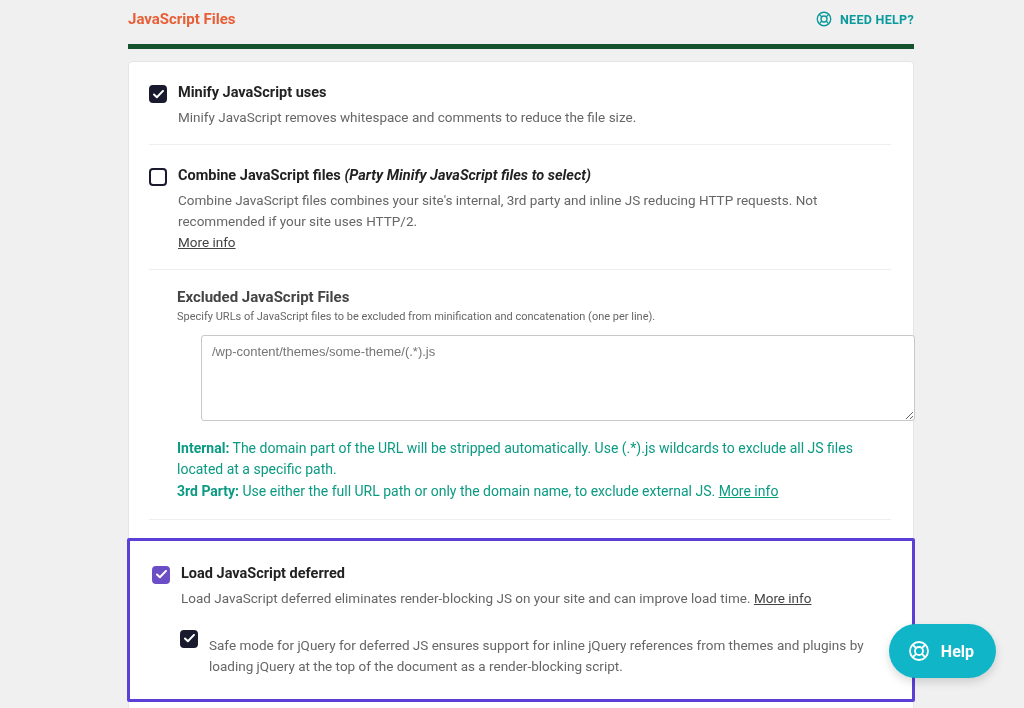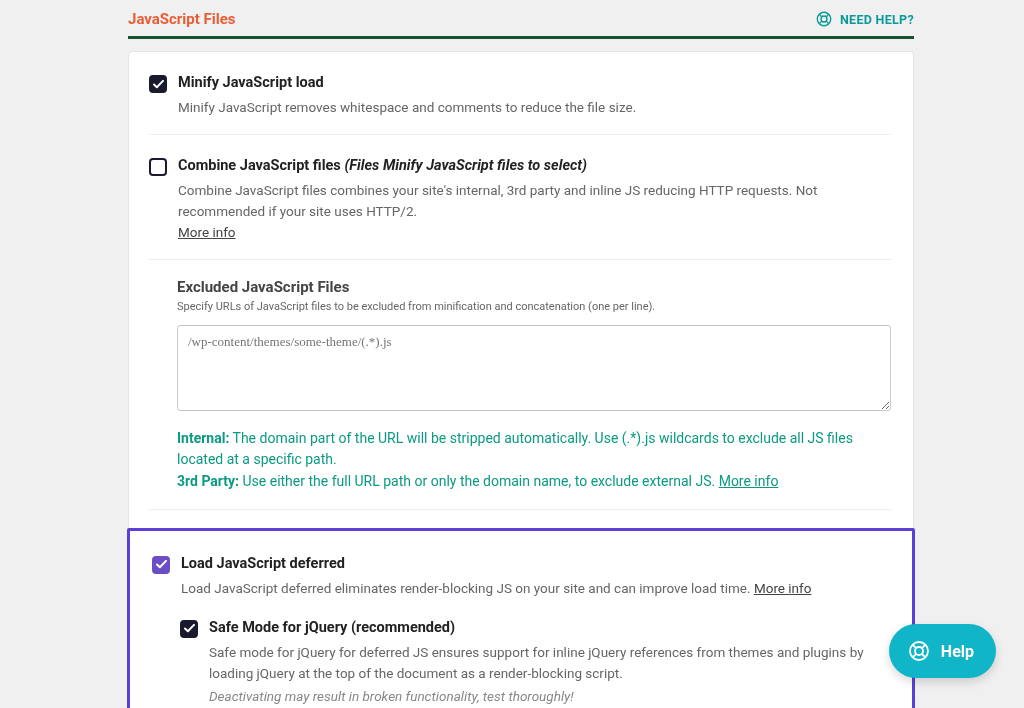--- a/index.html
+++ b/index.html
@@ -20,8 +20,8 @@
       display: flex;
       justify-content: space-between;
       align-items: center;
-      padding-bottom: 8px;
-      border-bottom: 3px solid #14532d;
+      padding-bottom: 16px;
+      border-bottom: 5px solid #14532d;
       margin-bottom: 12px;
     }
     .section-title {

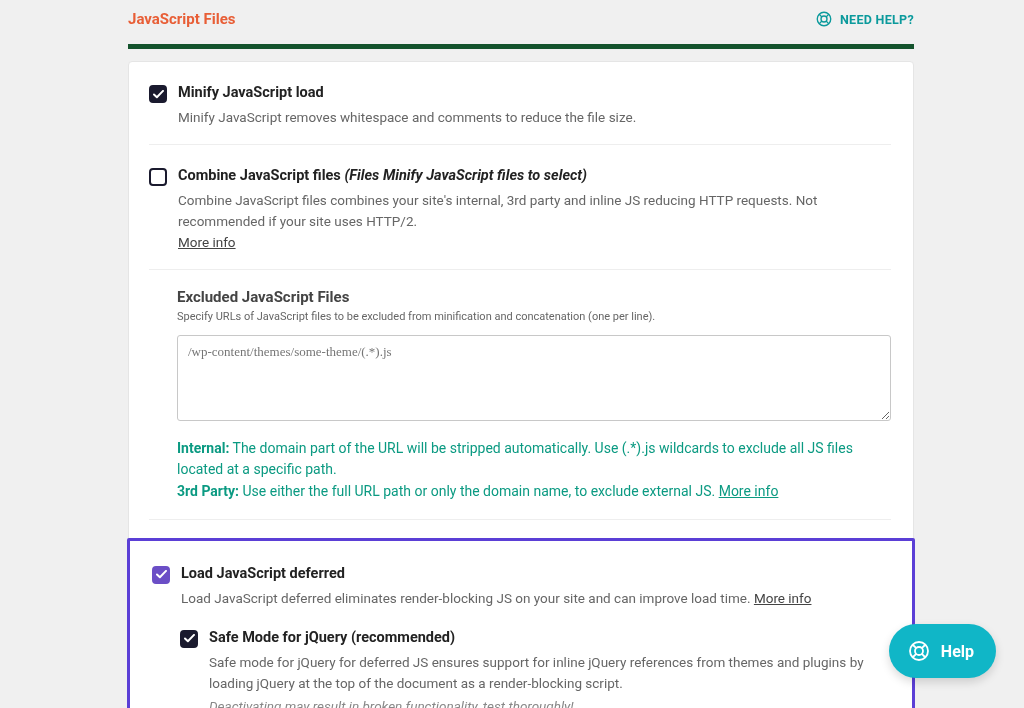--- a/index.html
+++ b/index.html
@@ -198,7 +198,7 @@
           </svg>
       </div>
       <div class="setting-body">
-        <div class="setting-label">Minify JavaScript load</div>
+        <div class="setting-label">Minify JavaScript uses</div>
         <div class="setting-desc">Minify JavaScript removes whitespace and comments to reduce the file size.</div>
       </div>
     </div>

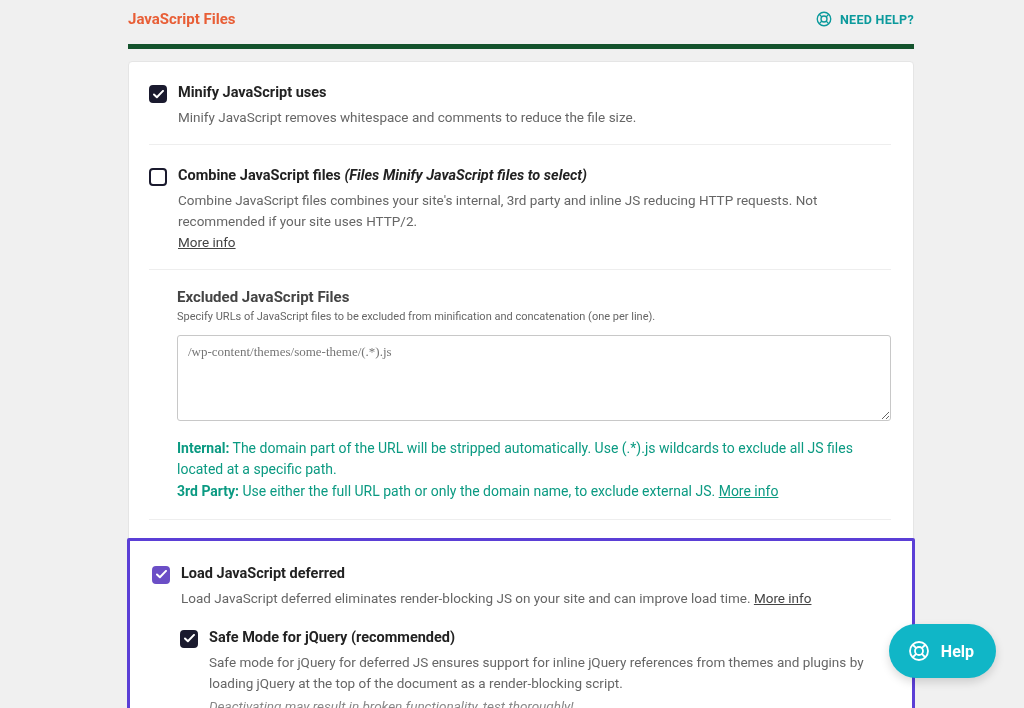--- a/index.html
+++ b/index.html
@@ -210,7 +210,7 @@
       <div class="setting-body">
         <div class="setting-label">
           <span>Combine JavaScript files</span>
-          <span class="hint">(Files Minify JavaScript files to select)</span>
+          <span class="hint">(Party Minify JavaScript files to select)</span>
         </div>
         <div class="setting-desc">
           <span>Combine JavaScript files combines your site's internal, 3rd party and inline JS reducing HTTP requests. Not recommended if your site uses HTTP/2.</span><br>

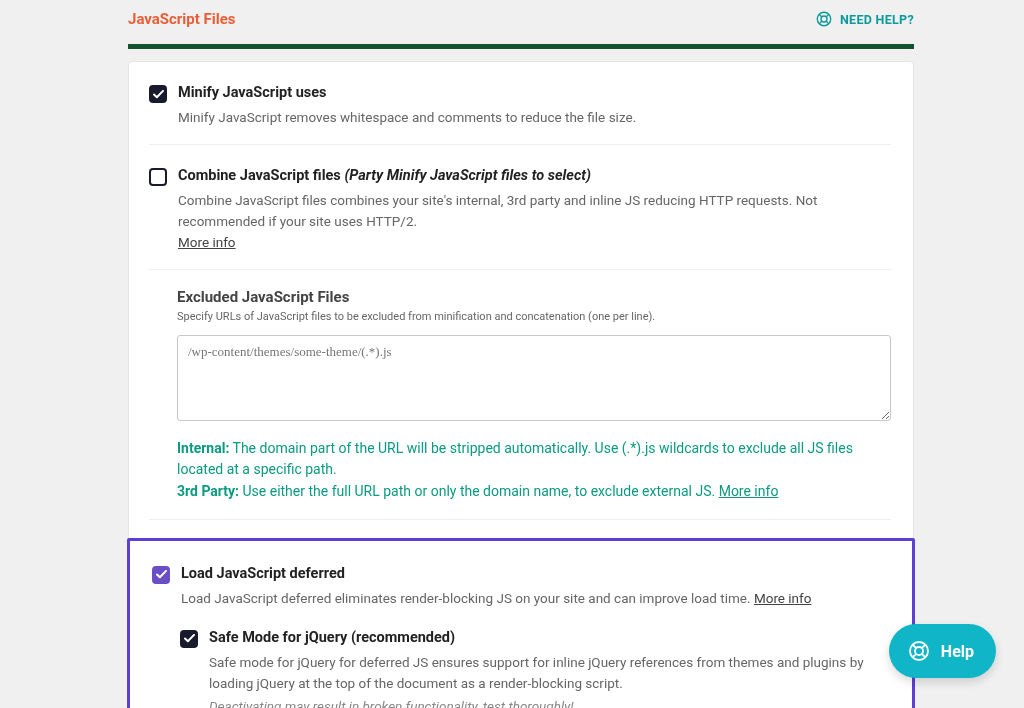--- a/index.html
+++ b/index.html
@@ -119,11 +119,12 @@
       border: 1px solid #c8c8c8;
       border-radius: 3px;
       padding: 8px 10px;
-      font-family: Liberation Serif, serif;
+      font-family: Liberation Sans, sans-serif;
       font-size: 13px;
       color: #777;
       resize: both;
       background: #fff;
+      margin-left: 24px;
     }
     .note {
       color: #0b9a82;

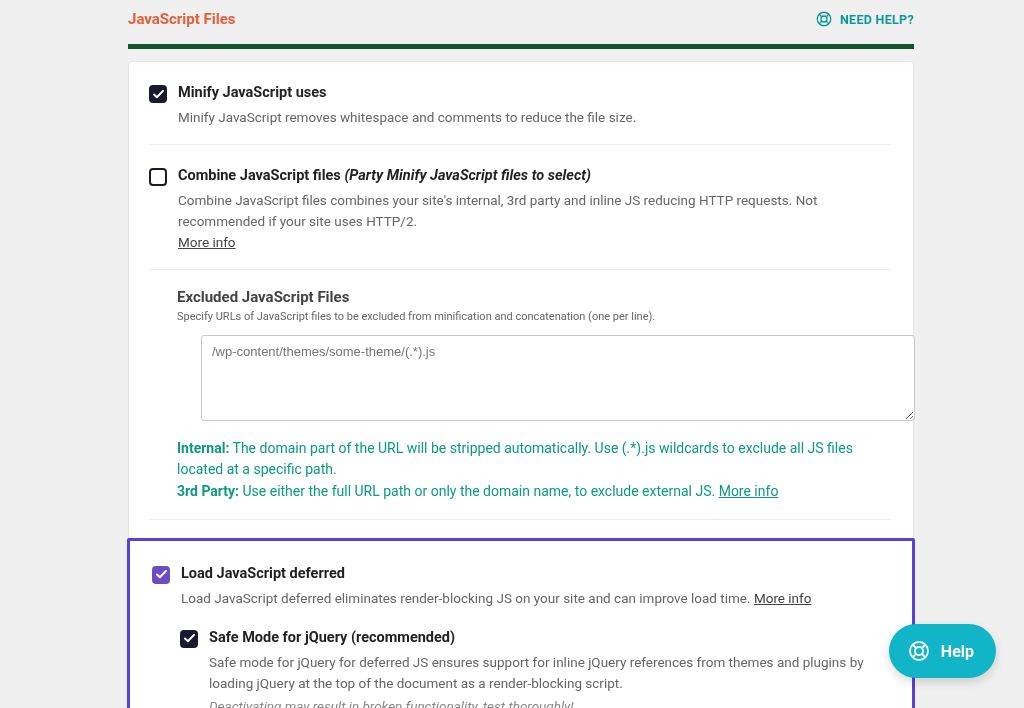--- a/index.html
+++ b/index.html
@@ -252,7 +252,6 @@
             </svg>
         </div>
         <div class="setting-body">
-          <div class="setting-label">Safe Mode for jQuery (recommended)</div>
           <div class="setting-desc">Safe mode for jQuery for deferred JS ensures support for inline jQuery references from themes and plugins by loading jQuery at the top of the document as a render-blocking script.</div>
           <div class="warn-line">Deactivating may result in broken functionality, test thoroughly!</div>
         </div>

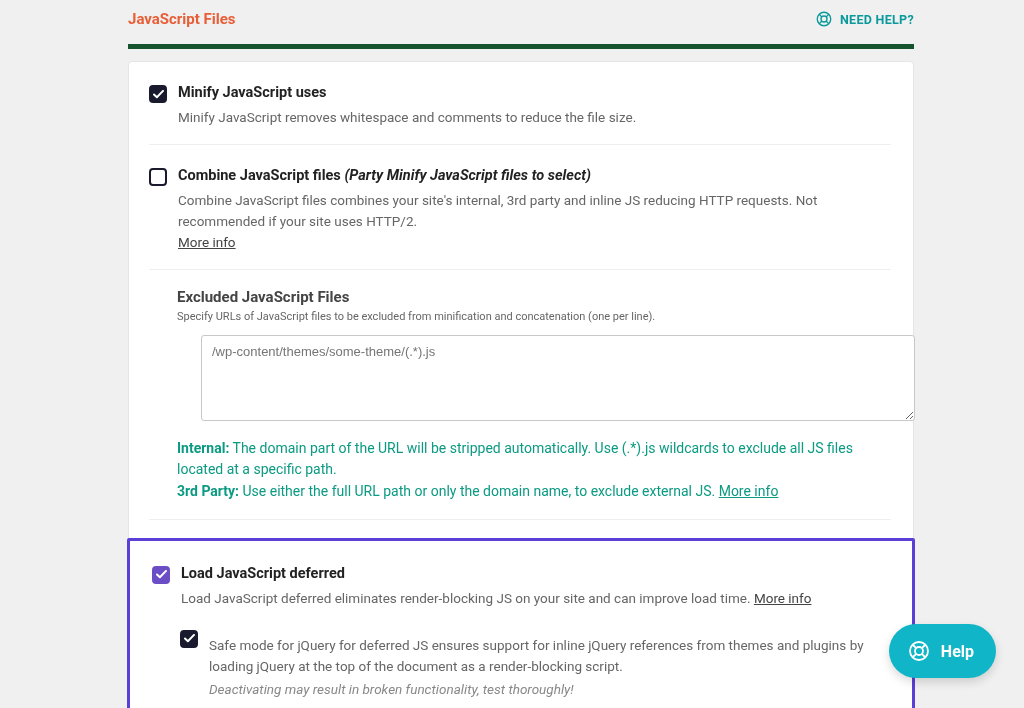--- a/index.html
+++ b/index.html
@@ -253,7 +253,6 @@
         </div>
         <div class="setting-body">
           <div class="setting-desc">Safe mode for jQuery for deferred JS ensures support for inline jQuery references from themes and plugins by loading jQuery at the top of the document as a render-blocking script.</div>
-          <div class="warn-line">Deactivating may result in broken functionality, test thoroughly!</div>
         </div>
       </div>
     </div>

